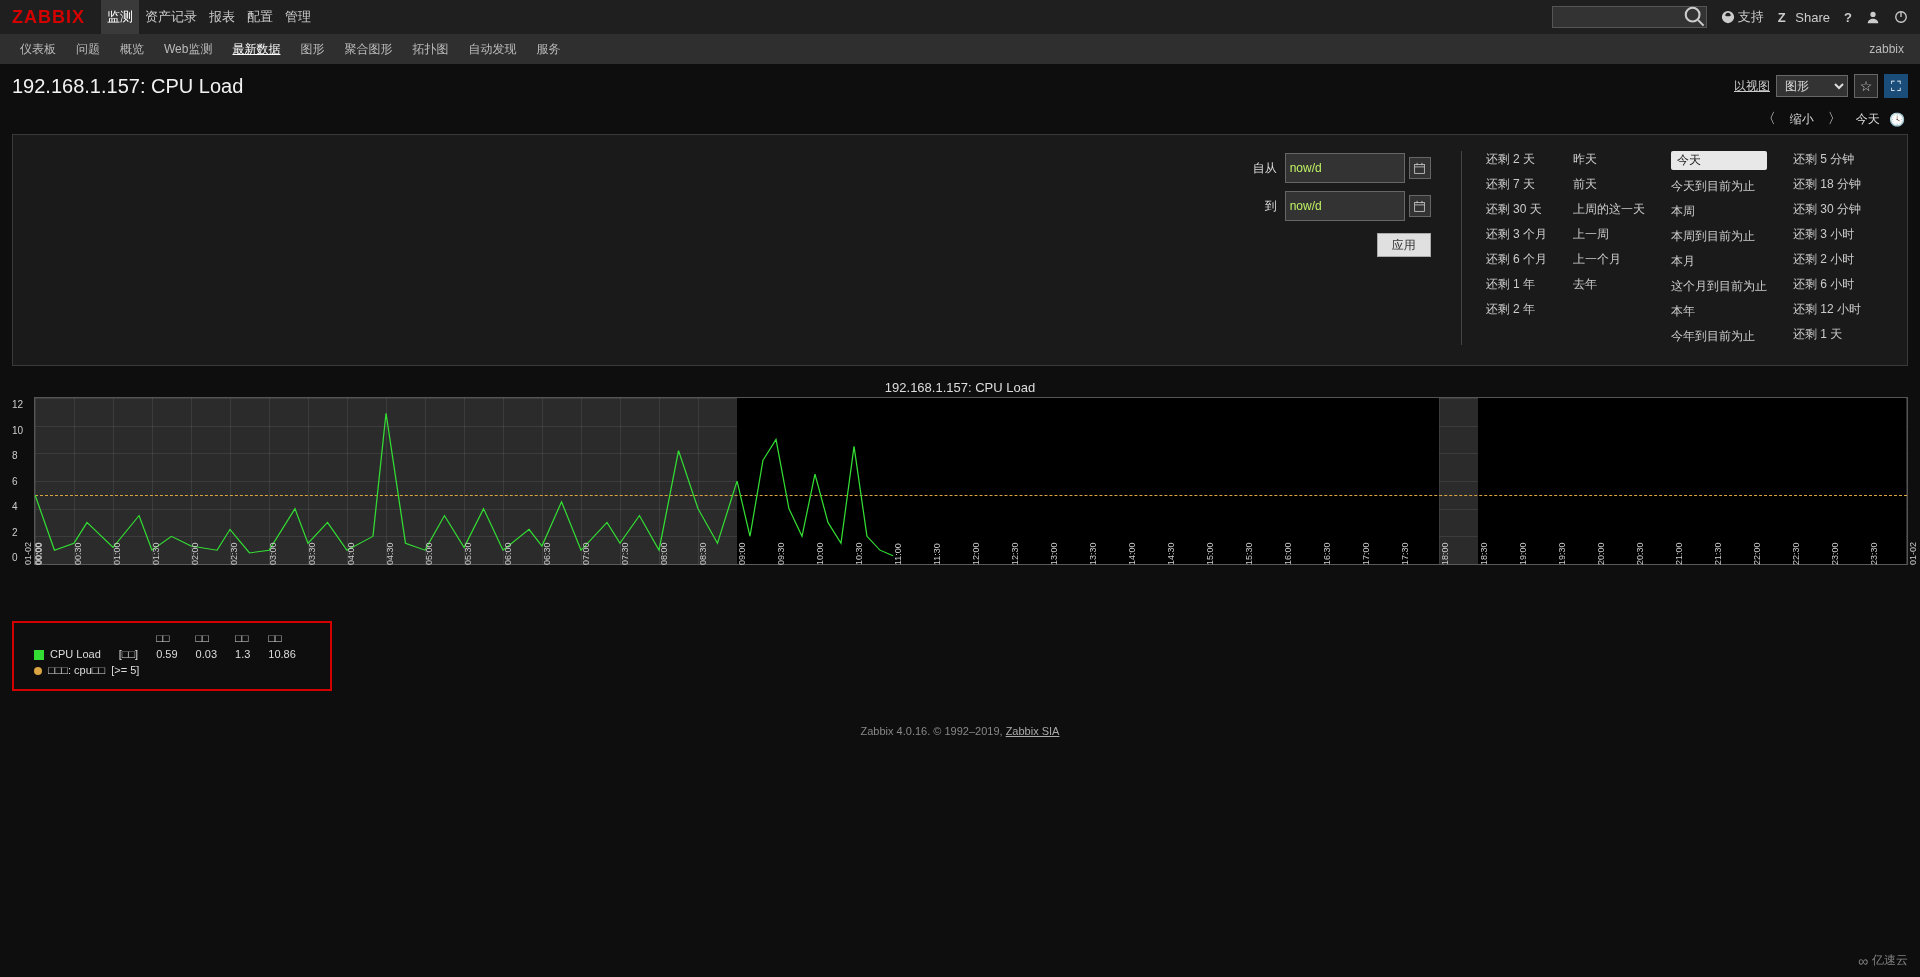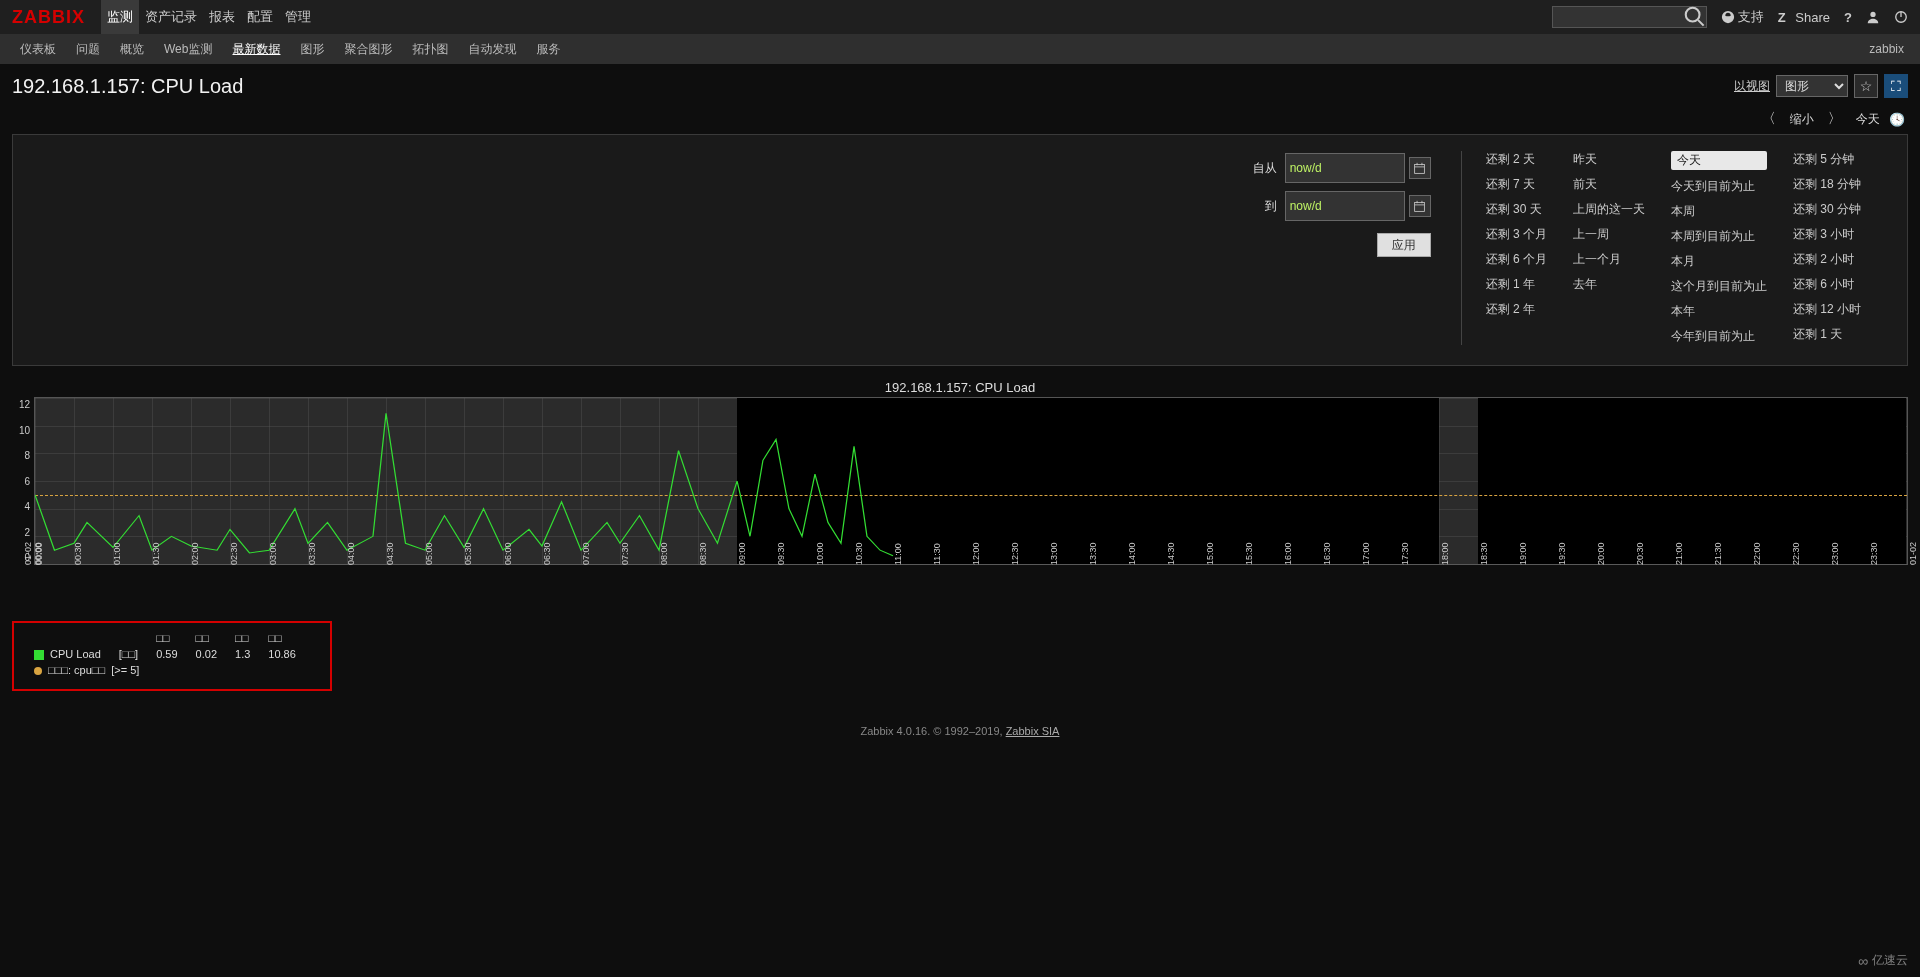--- a/index.html
+++ b/index.html
@@ -58,7 +58,7 @@
 .chart-wrap { margin:0 12px; }
 .chart-title { text-align:center; color:#ddd; font-size:13px; padding:4px 0 2px; }
 .chart-body { display:flex; position:relative; }
-.y-axis { display:flex; flex-direction:column; justify-content:space-between; align-items:flex-end; width:22px; padding:2px 4px 2px 0; font-size:10px; color:#ccc; height:168px; }
+.y-axis { display:flex; flex-direction:column; justify-content:space-between; width:22px; padding:2px 4px 2px 0; font-size:10px; color:#ccc; height:168px; }
 .plot-region { flex:1; position:relative; height:168px; background:#2b2b2b; border:1px solid #555; }
 .plot-region .vline { position:absolute; top:0; bottom:0; width:1px; background:rgba(100,100,100,0.3); }
 .plot-region .hline { position:absolute; left:0; right:0; height:1px; background:rgba(100,100,100,0.3); }

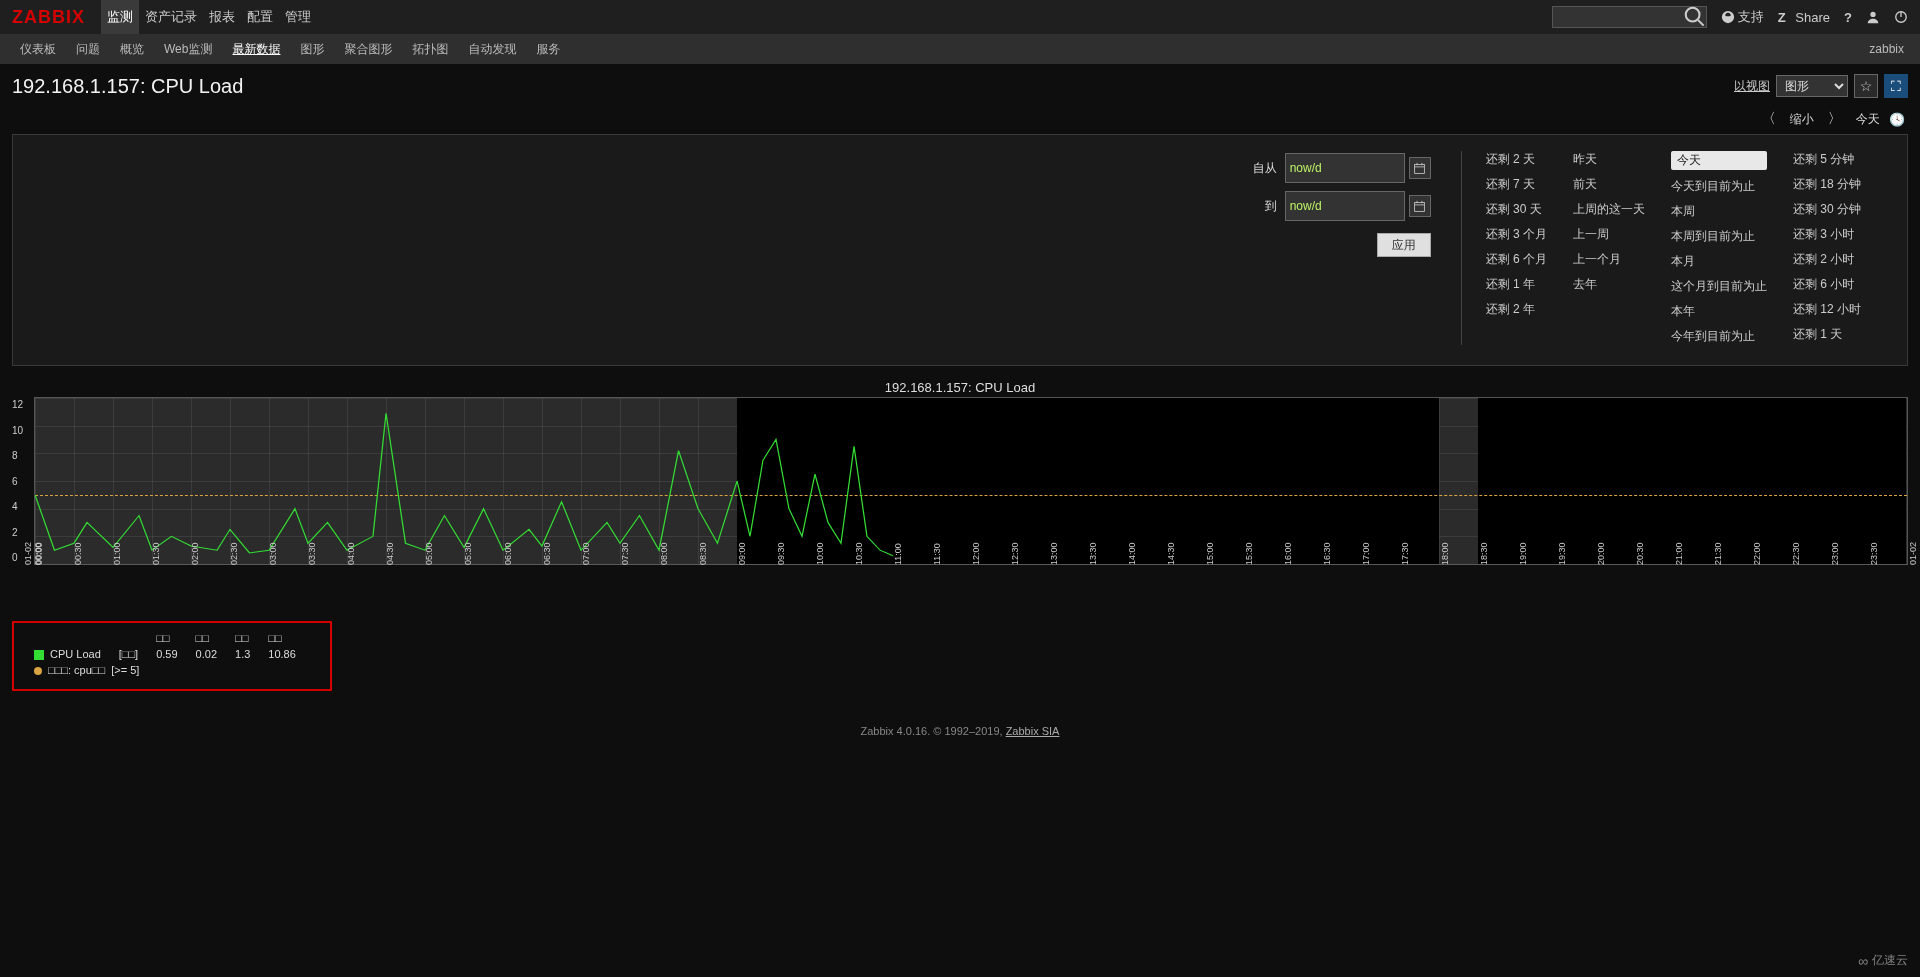--- a/index.html
+++ b/index.html
@@ -382,7 +382,7 @@
       <td><span class="legend-sw sw-green"></span><span>CPU Load</span></td>
       <td>[□□]</td>
       <td>0.59</td>
-      <td>0.02</td>
+      <td>0.03</td>
       <td>1.3</td>
       <td>10.86</td>
     </tr>

